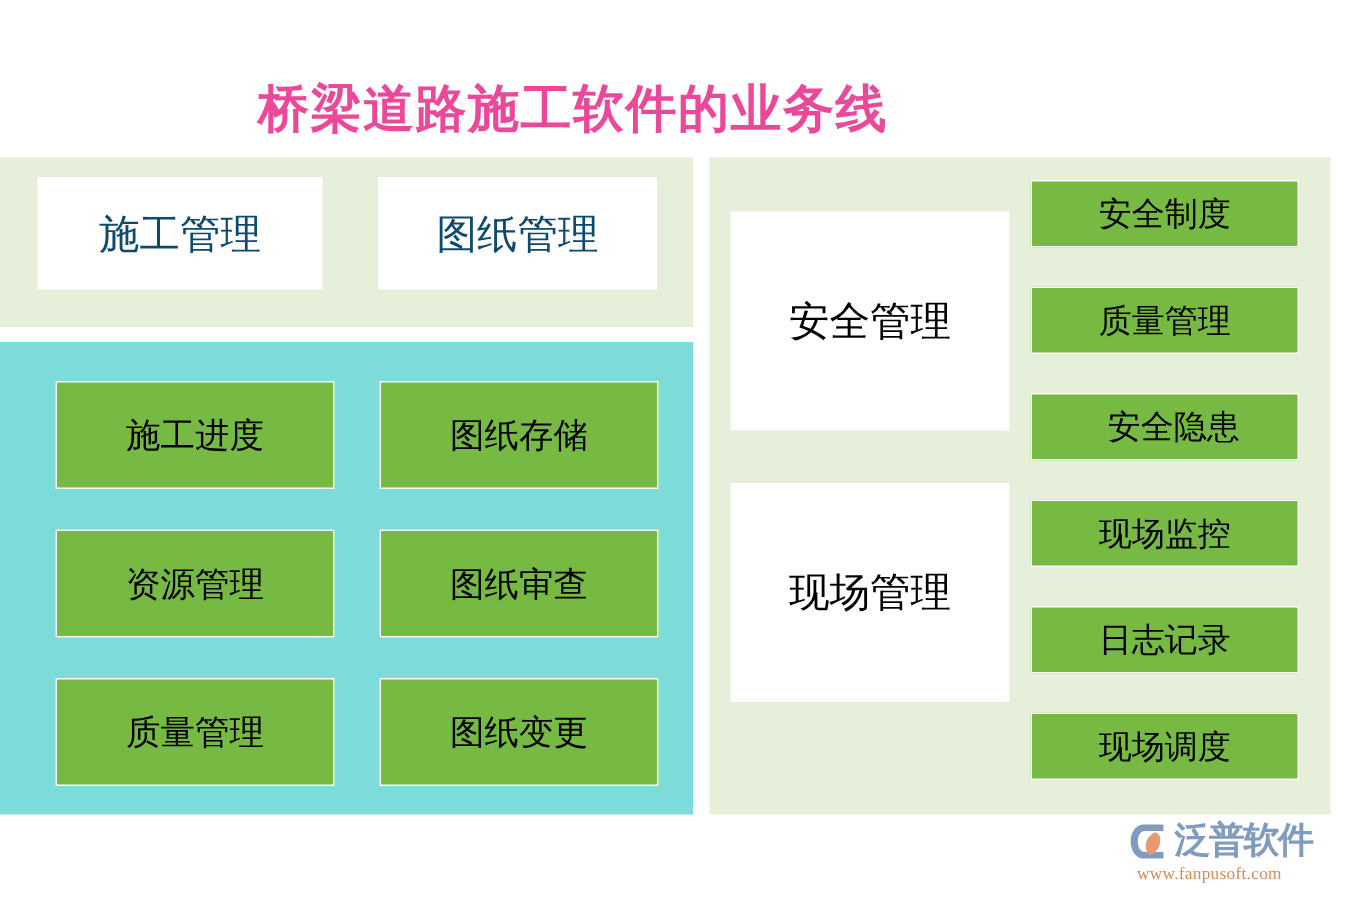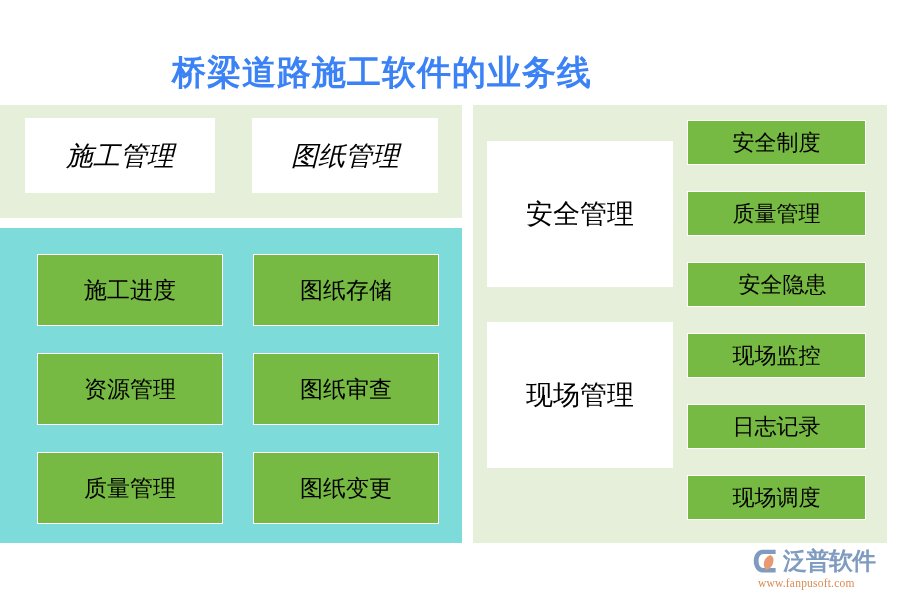--- a/index.html
+++ b/index.html
@@ -29,7 +29,7 @@
     text-align: center;
     font-size: 34px;
     font-weight: bold;
-    color: #3b82f6;
+    color: #ec4899;
     letter-spacing: 1px;
     font-family: "Liberation Serif", "DejaVu Serif", serif;
     white-space: nowrap;

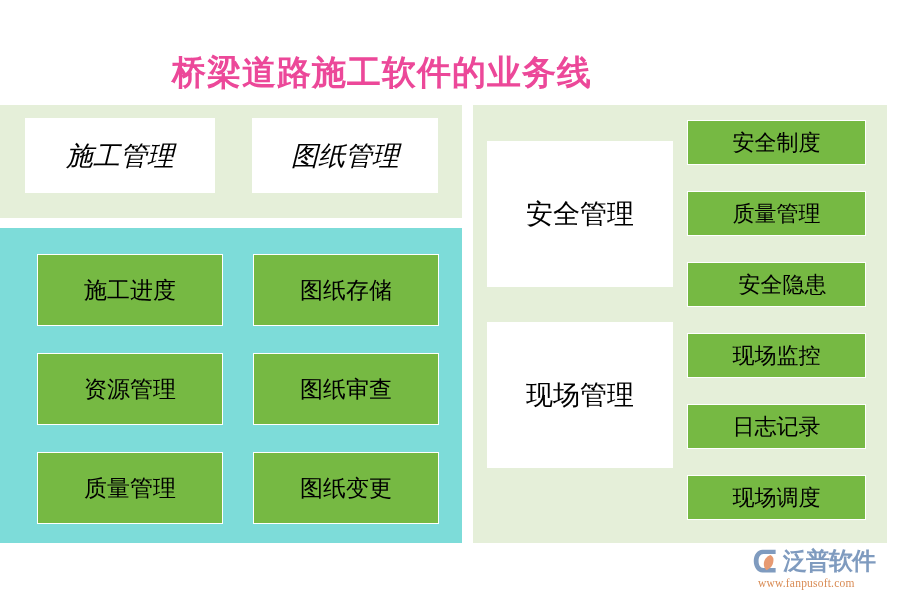--- a/index.html
+++ b/index.html
@@ -74,9 +74,8 @@
     display: flex;
     align-items: center;
     justify-content: center;
-    color: #000000;
-    font-family: "Liberation Serif", "DejaVu Serif", serif;
-    font-style: italic;
+    color: #0c4a6e;
+    font-family: "Liberation Serif", "DejaVu Serif", serif;
   }
   .box-white.top-cat {
     font-size: 27px;

